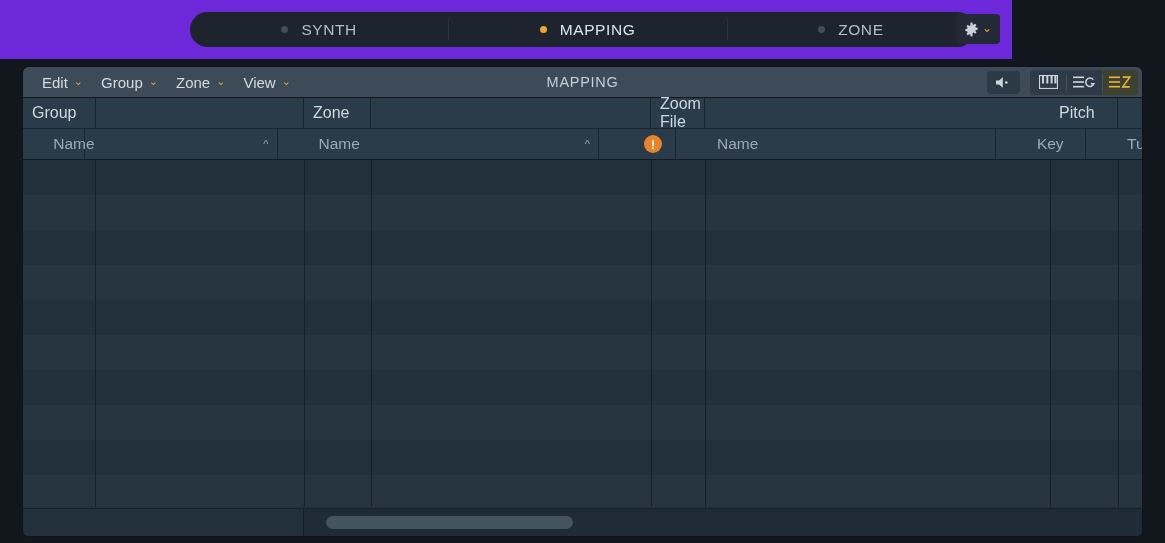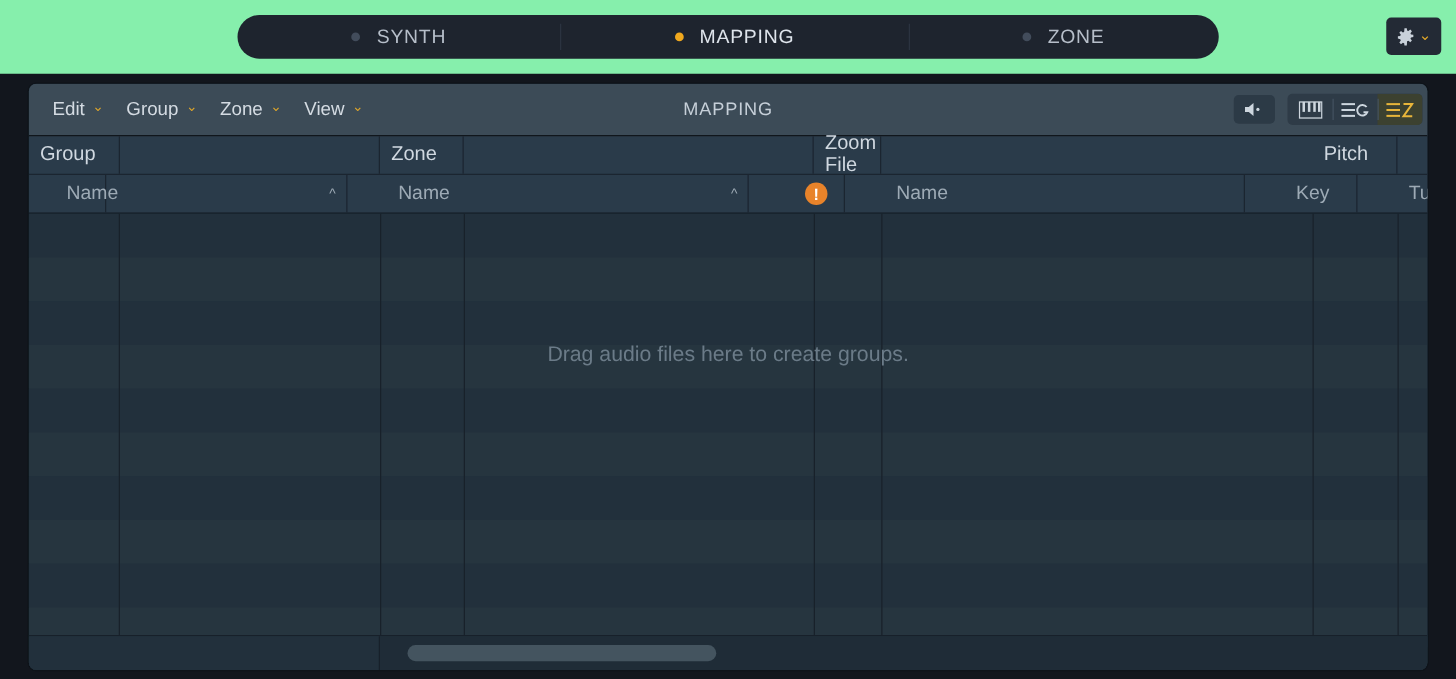--- a/index.html
+++ b/index.html
@@ -13,8 +13,8 @@
   
   .topbar {
     position: relative;
-    width: 1165px; height: 59px;
-    background: #86efac;
+    width: 1012px; height: 59px;
+    background: #6d28d9;
   }
   .tabgroup {
     position: absolute;

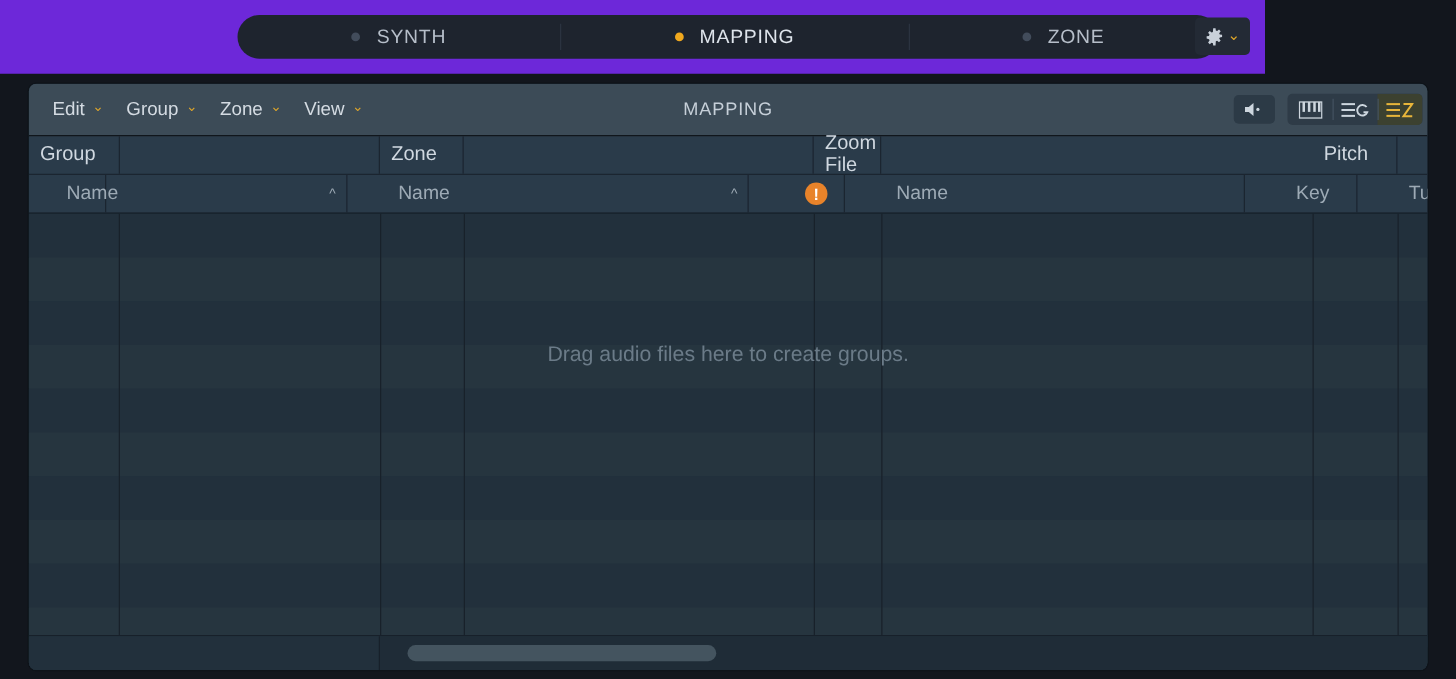--- a/index.html
+++ b/index.html
@@ -89,7 +89,7 @@
   
   .toolbar {
     position: relative;
-    height: 42px;
+    height: 31px;
     background: #3c4b57;
     border-bottom: 1px solid #10161c;
     display: flex;

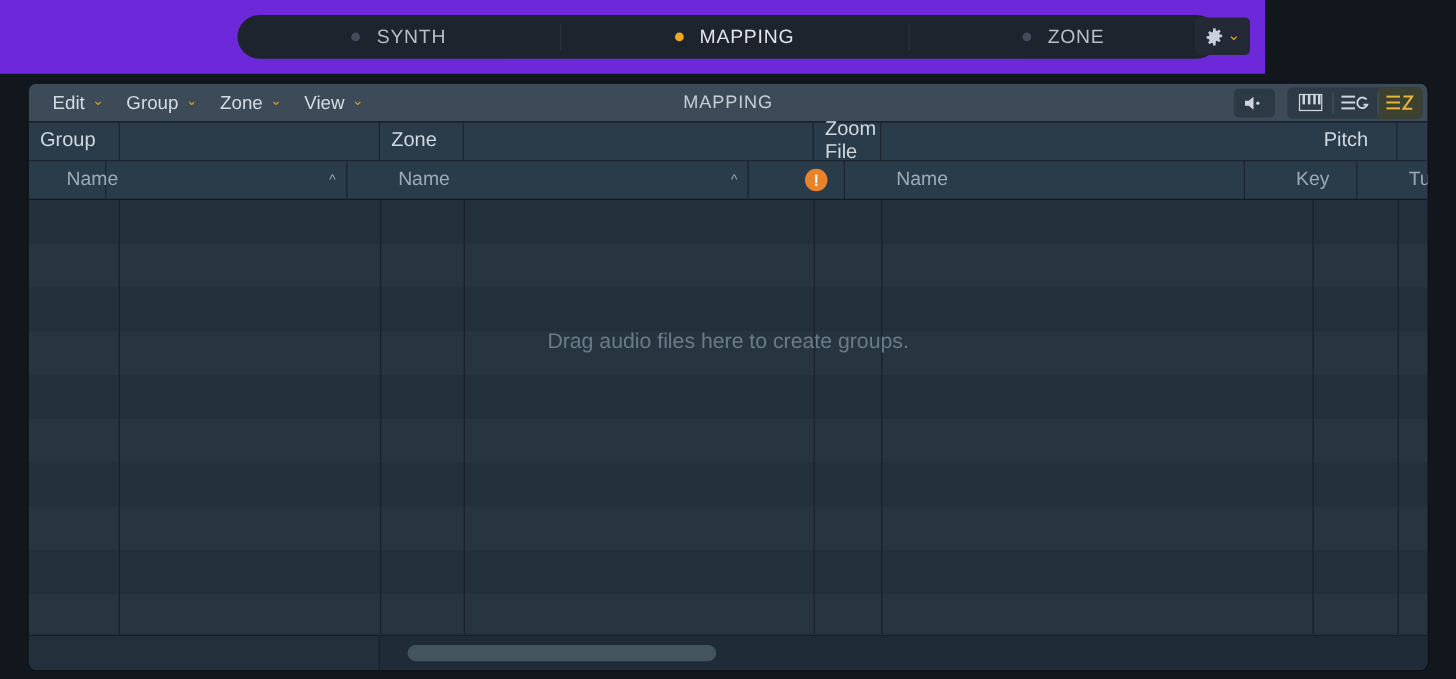--- a/index.html
+++ b/index.html
@@ -494,7 +494,6 @@
       <div class="vline" style="left:1095px"></div>
     </div>
 
-    <div class="placeholder">Drag audio files here to create groups.</div>
   </div>
 
   <div class="footer">

